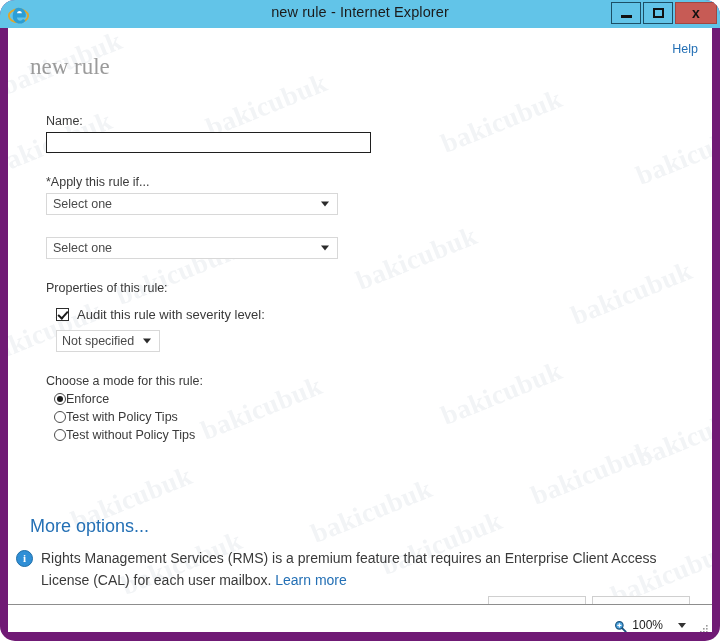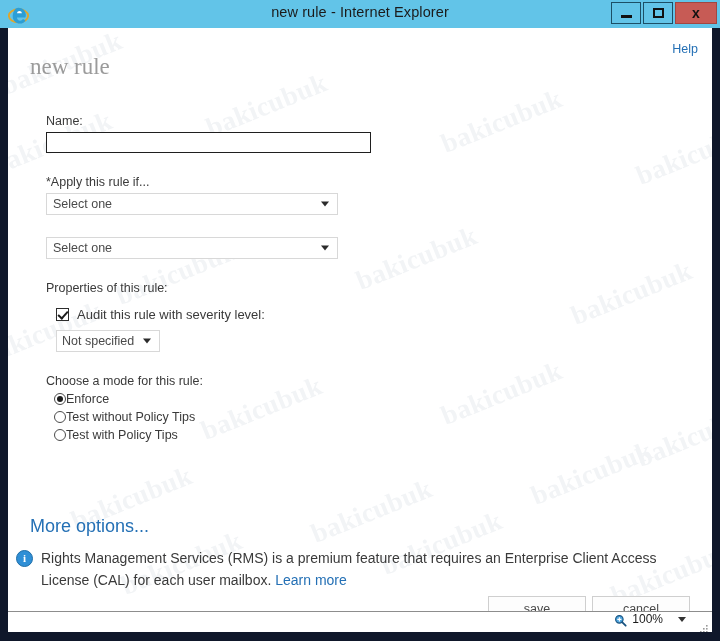--- a/index.html
+++ b/index.html
@@ -15,9 +15,10 @@
     position: relative;
     width: 720px;
     height: 641px;
-    background: #0f172a;
+    background: #701a75;
     box-sizing: border-box;
     overflow: hidden;
+    border-radius: 15px;
   }
 
   

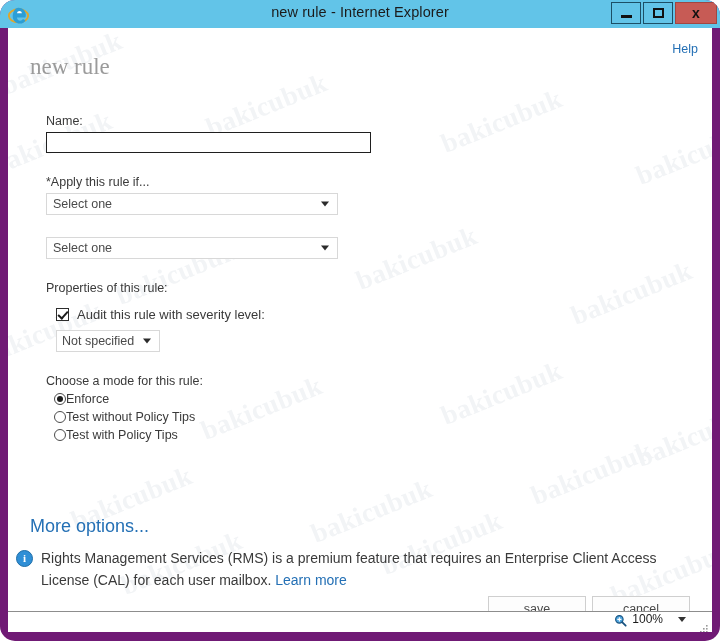--- a/index.html
+++ b/index.html
@@ -501,11 +501,11 @@
         </div>
         <div class="radio-row">
           <span class="rb"></span>
-          <span class="rb-label">Test without Policy Tips</span>
+          <span class="rb-label">Test with Policy Tips</span>
         </div>
         <div class="radio-row">
           <span class="rb"></span>
-          <span class="rb-label">Test with Policy Tips</span>
+          <span class="rb-label">Test without Policy Tips</span>
         </div>
 
       </div>

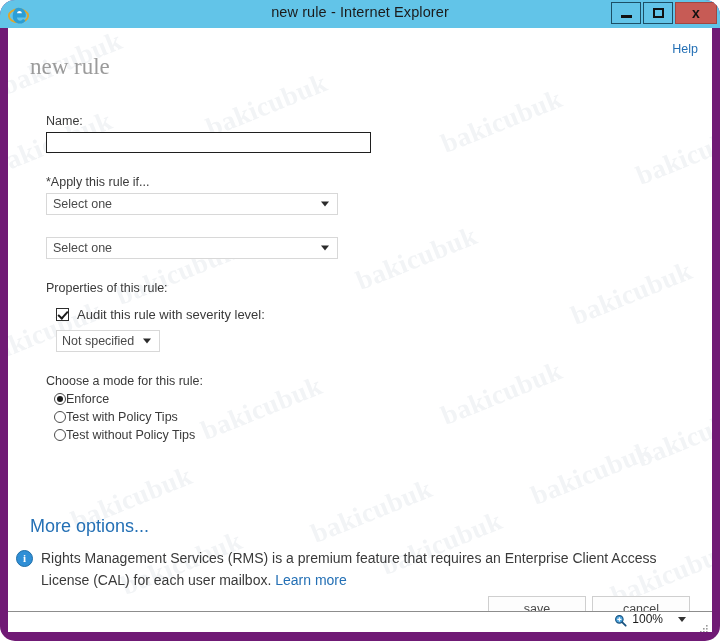--- a/index.html
+++ b/index.html
@@ -358,11 +358,11 @@
     left: 0;
     right: 0;
     bottom: 0;
-    height: 21px;
+    height: 28px;
     background: #ffffff;
     border-top: 1px solid #8d8d8d;
     display: flex;
-    align-items: flex-start;
+    align-items: flex-end;
     justify-content: flex-end;
     box-sizing: border-box;
   }

